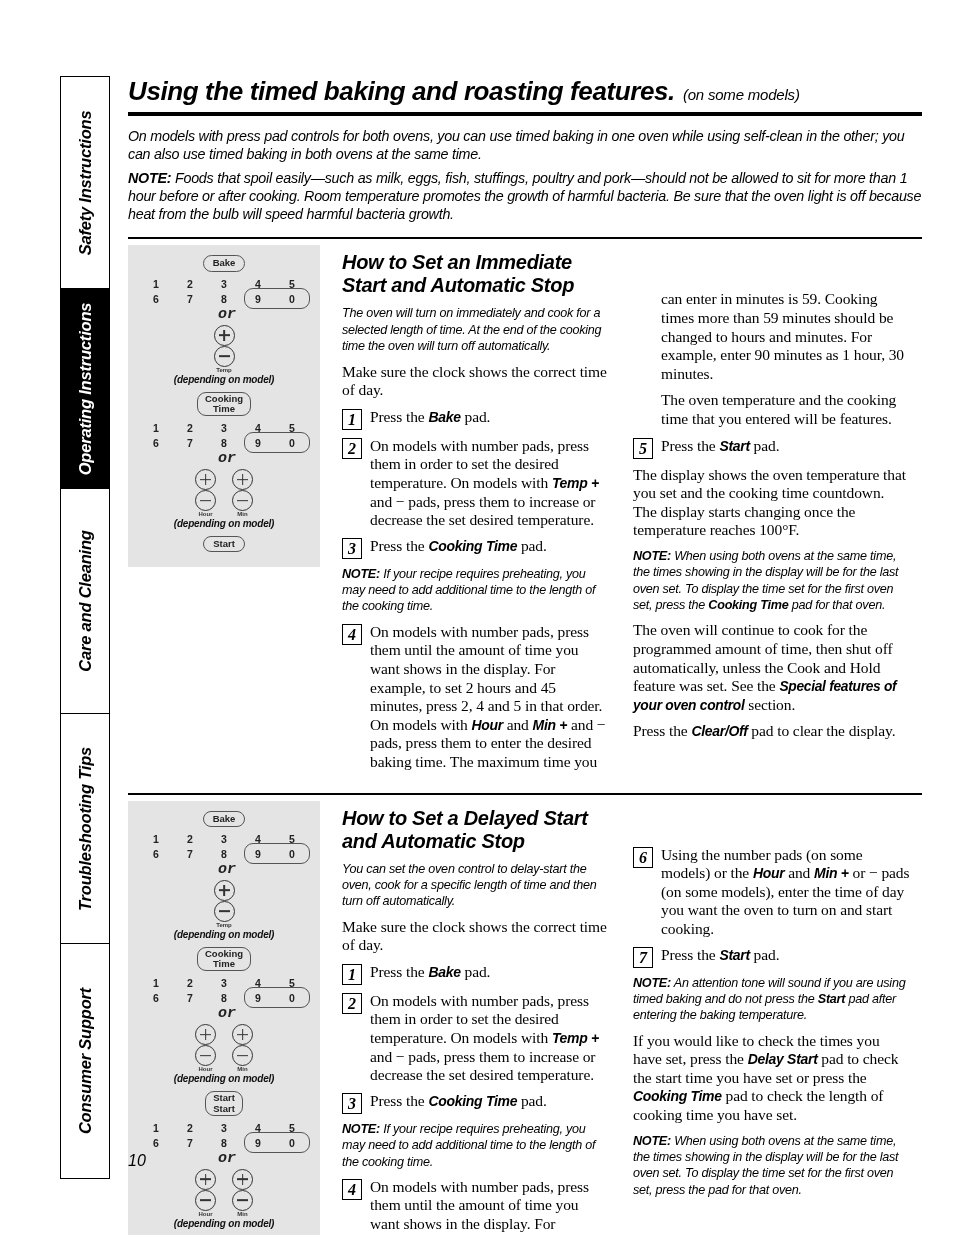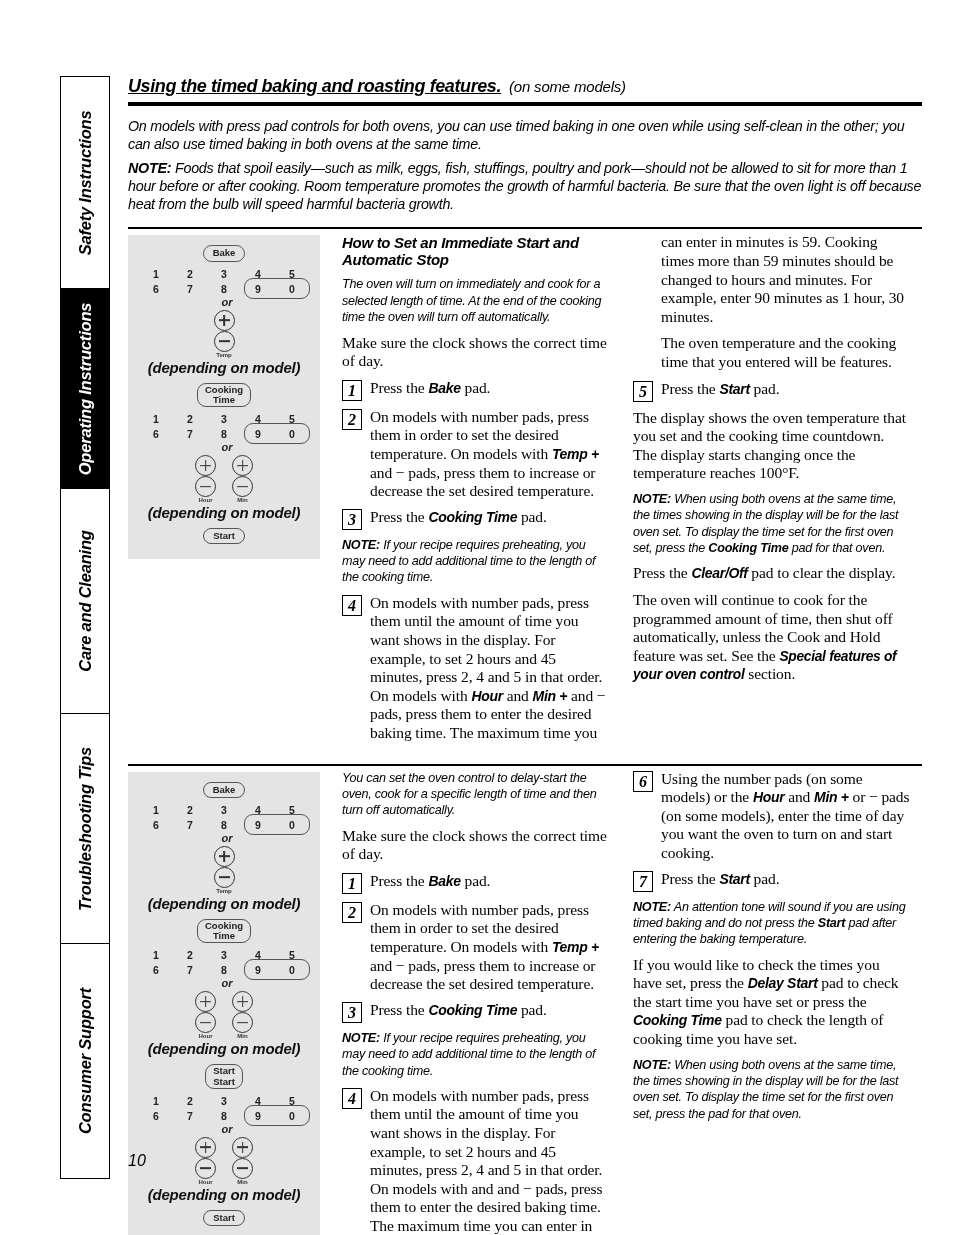--- a/index.html
+++ b/index.html
@@ -57,9 +57,8 @@
   #title-main {
     font-family: "Liberation Sans", sans-serif;
     font-weight: bold; font-style: italic;
-    font-size: 18px;
+    font-size: 26px;
     letter-spacing: -0.4px;
-    text-decoration: underline;
   }
   #title-sub {
     font-family: "Liberation Sans", sans-serif;

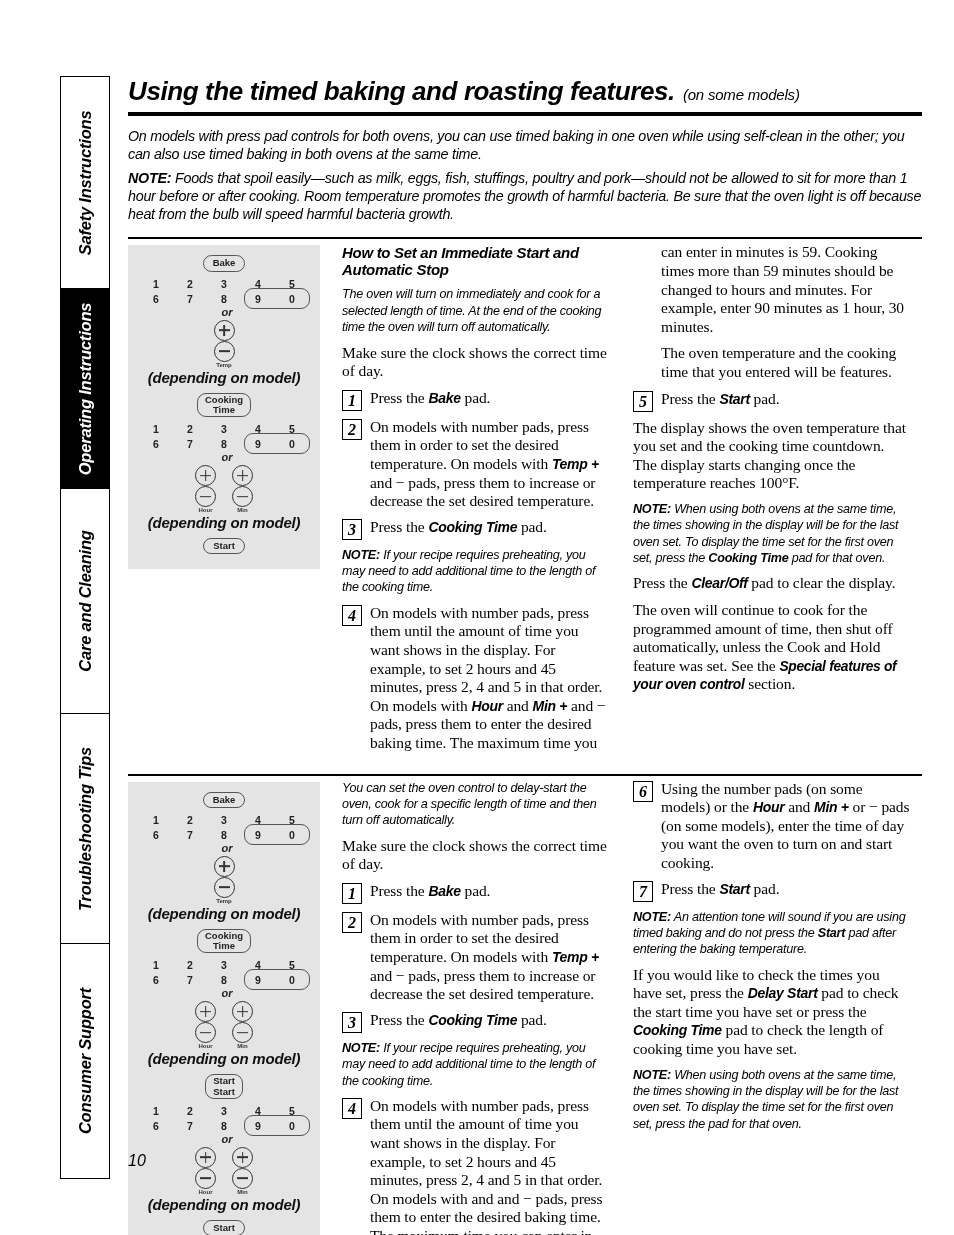--- a/index.html
+++ b/index.html
@@ -96,9 +96,9 @@
   .sec-head {
     font-family: "Liberation Sans", sans-serif;
     font-weight: bold; font-style: italic;
-    font-size: 15px;
+    font-size: 20px;
     letter-spacing: -0.3px;
-    margin: 1px 0 8px 0;
+    margin: 8px 0 8px 0;
   }
 
   .it-note, .it-lead {

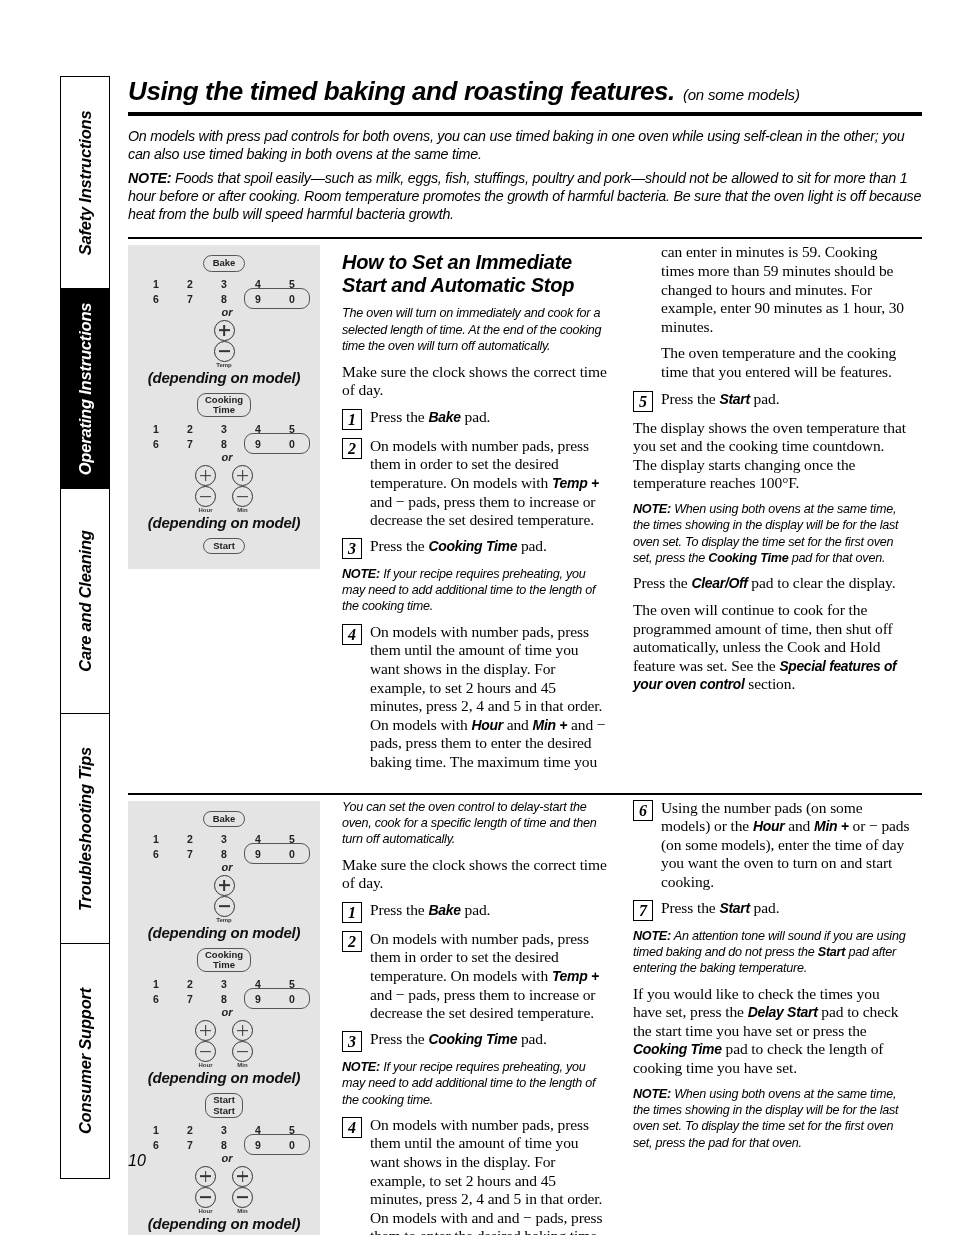--- a/index.html
+++ b/index.html
@@ -91,7 +91,7 @@
   .diagram-col { width: 192px; flex: 0 0 192px; padding-top: 6px; }
   .txt-col { padding-top: 4px; }
   .col-mid { width: 283px; flex: 0 0 283px; padding-left: 18px; }
-  .col-right { width: 300px; flex: 0 0 300px; padding-left: 22px; }
+  .col-right { width: 300px; flex: 0 0 300px; padding-left: 22px; margin-top: 47px; }
 
   .sec-head {
     font-family: "Liberation Sans", sans-serif;

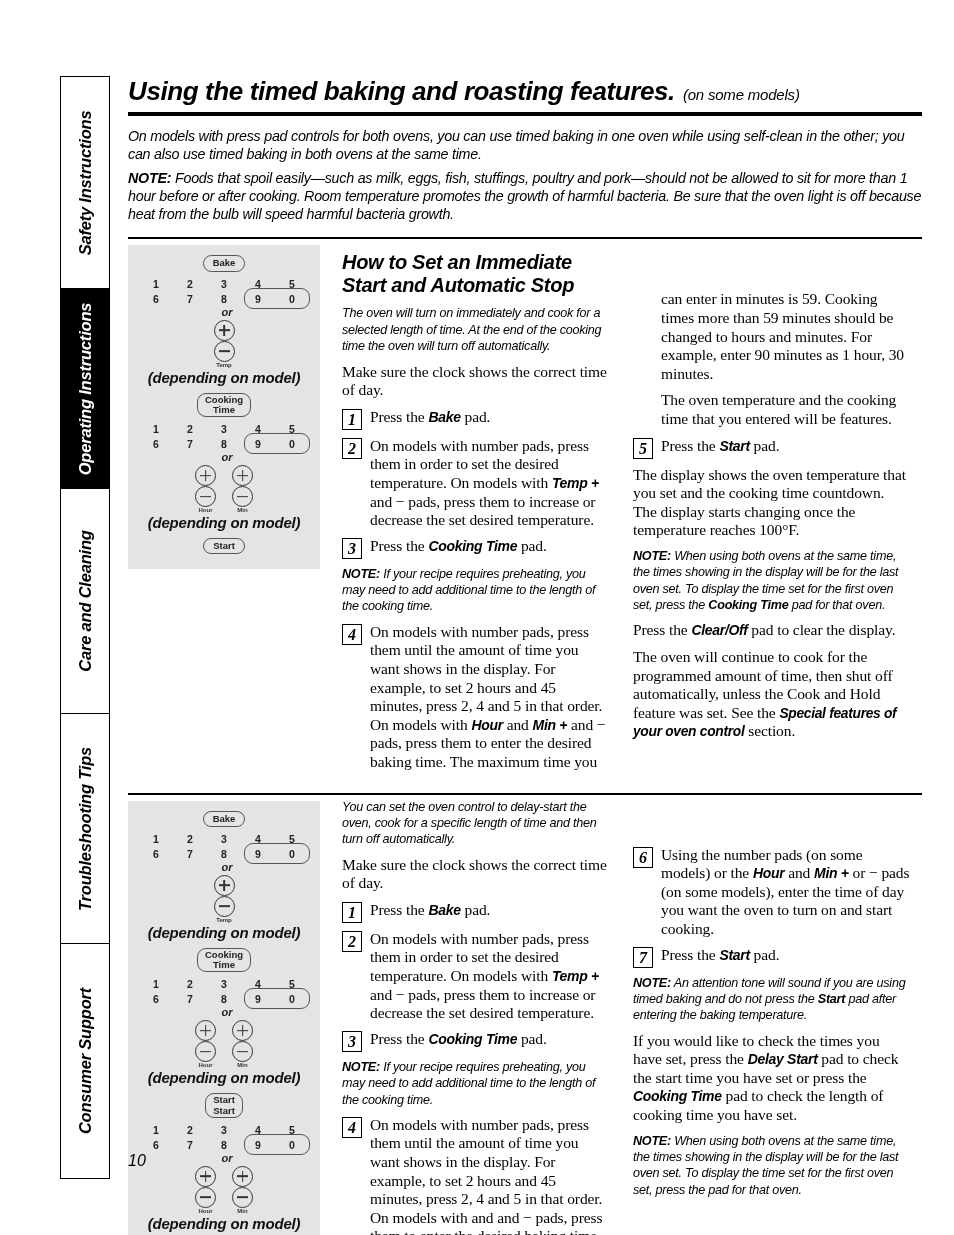--- a/index.html
+++ b/index.html
@@ -187,9 +187,9 @@
     pointer-events: none;
   }
   .or {
-    font-family: Liberation Sans, sans-serif;
+    font-family: Liberation Mono, monospace;
     font-style: italic; font-weight: bold;
-    font-size: 11px;
+    font-size: 15px;
     margin: 1px 0 2px 6px;
     color: #222;
   }

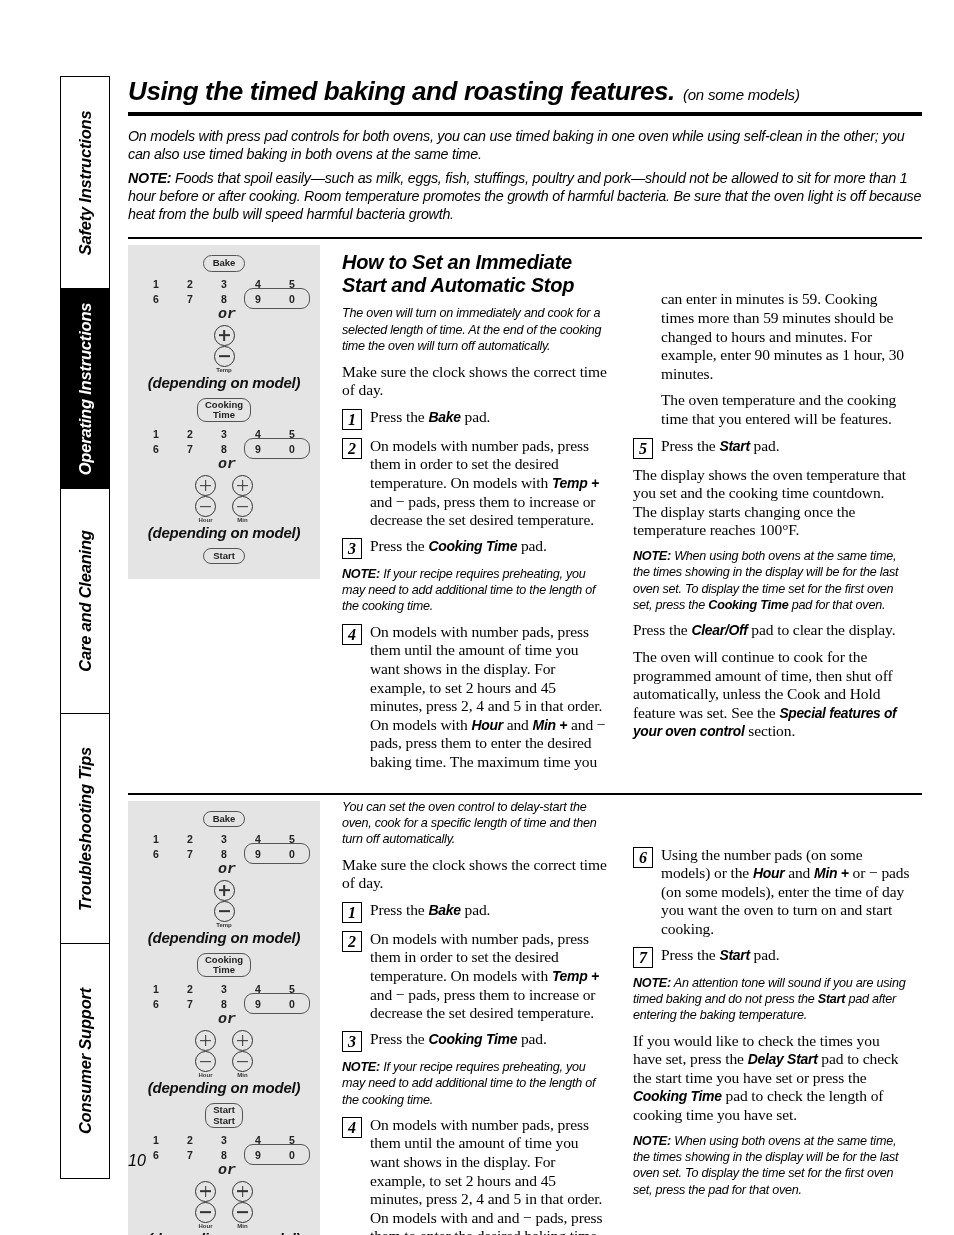--- a/index.html
+++ b/index.html
@@ -220,7 +220,7 @@
   .dep {
     font-family: "Liberation Sans", sans-serif;
     font-style: italic; font-weight: bold;
-    font-size: 15px;
+    font-size: 10px;
     letter-spacing: -0.2px;
     margin: 1px 0 7px 0;
     color: #111;

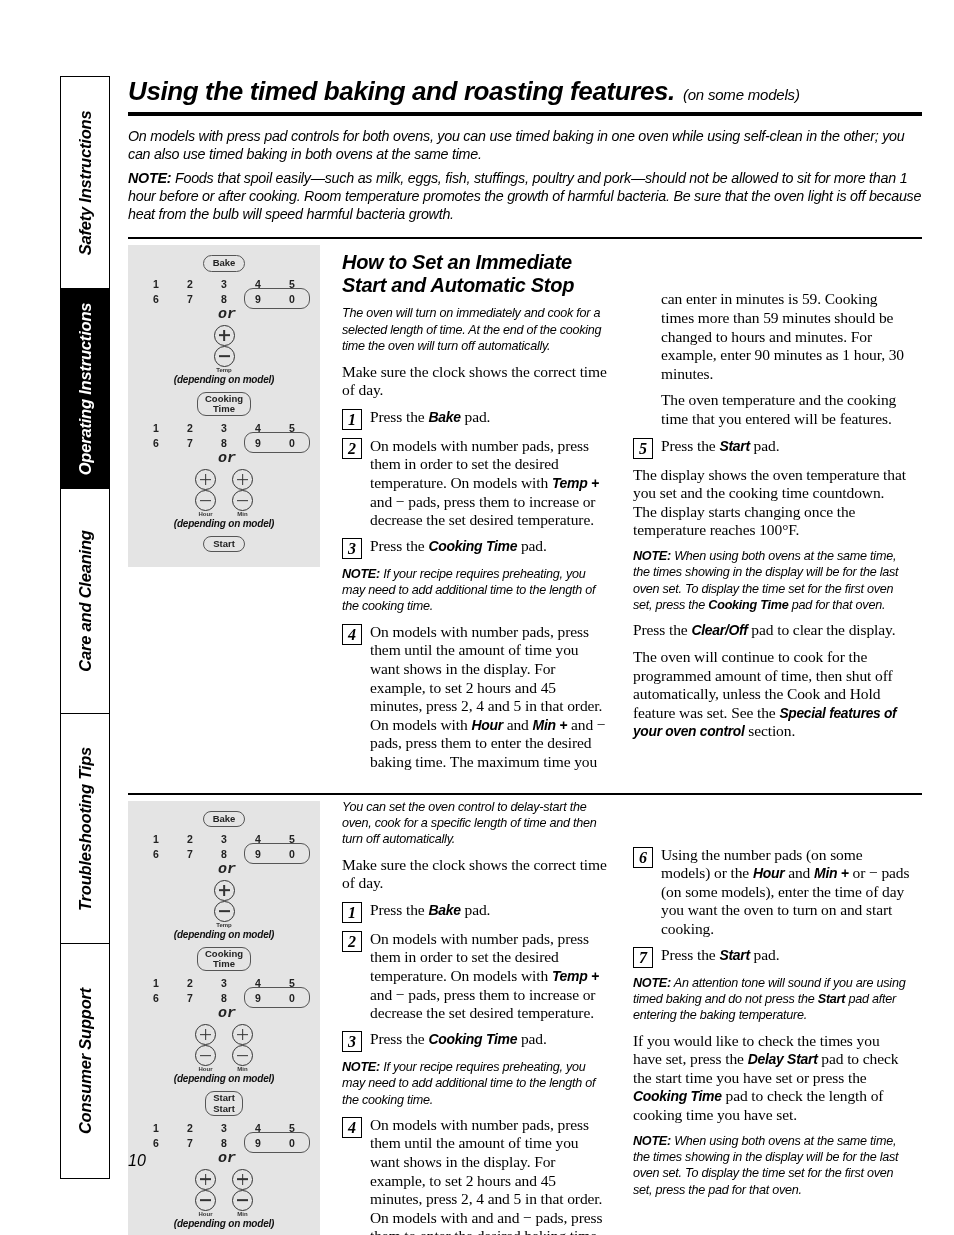--- a/index.html
+++ b/index.html
@@ -393,8 +393,8 @@
         <span>When using both ovens at the same time, the times showing in the display will be for the last oven set. To display the time set for the first oven set, press the <b style="font-weight: bold; font-style: italic;">Cooking Time</b> pad for that oven.</span>
       </p>
 
+      <p class="body-p">The oven will continue to cook for the programmed amount of time, then shut off automatically, unless the Cook and Hold feature was set. See the <i style="font-family: &quot;Liberation Sans&quot;, sans-serif; font-style: italic; font-weight: bold; font-size: 13.8px; letter-spacing: -0.3px;">Special features of your oven control</i> section.</p>
       <p class="body-p">Press the <b style="font-family: &quot;Liberation Sans&quot;, sans-serif; font-style: italic; font-weight: bold; font-size: 14px; letter-spacing: -0.3px;">Clear/Off</b> pad to clear the display.</p>
-      <p class="body-p">The oven will continue to cook for the programmed amount of time, then shut off automatically, unless the Cook and Hold feature was set. See the <i style="font-family: &quot;Liberation Sans&quot;, sans-serif; font-style: italic; font-weight: bold; font-size: 13.8px; letter-spacing: -0.3px;">Special features of your oven control</i> section.</p>
     </div>
   </div>
 

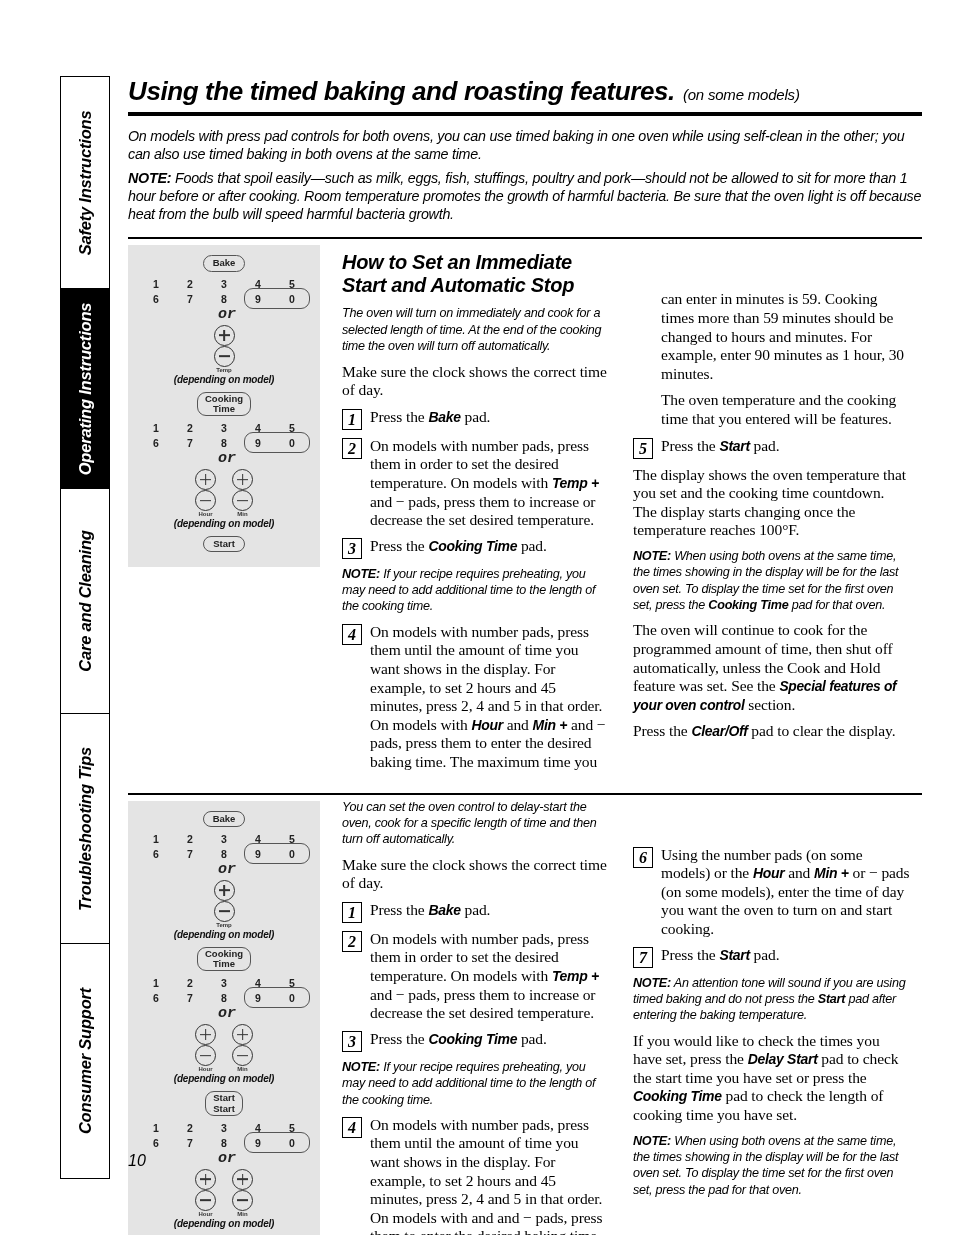--- a/index.html
+++ b/index.html
@@ -501,6 +501,7 @@
     </div>
 
     <div class="txt-col col-mid">
+      <div class="sec-head">How to Set a Delayed Start and Automatic Stop</div>
       <p class="it-lead">You can set the oven control to delay-start the oven, cook for a specific length of time and then turn off automatically.</p>
       <p class="body-p">Make sure the clock shows the correct time of day.</p>
 

